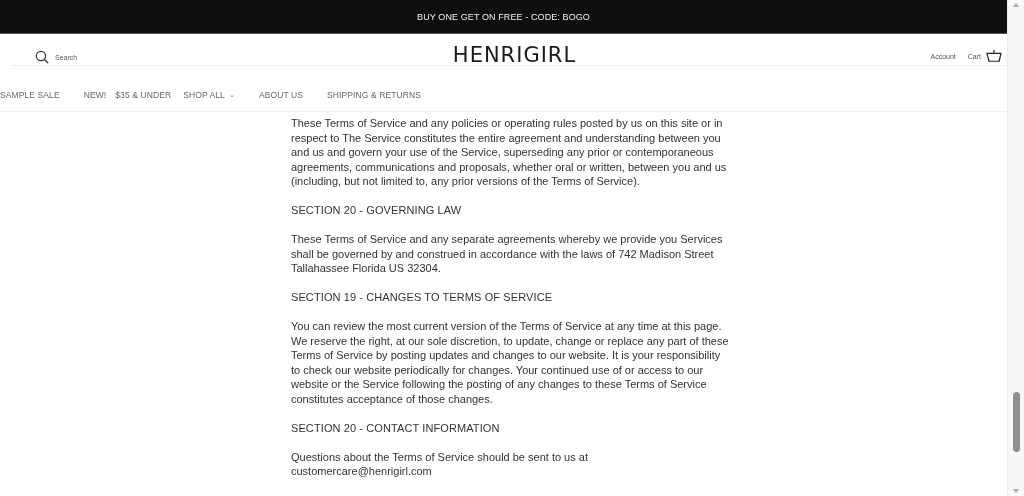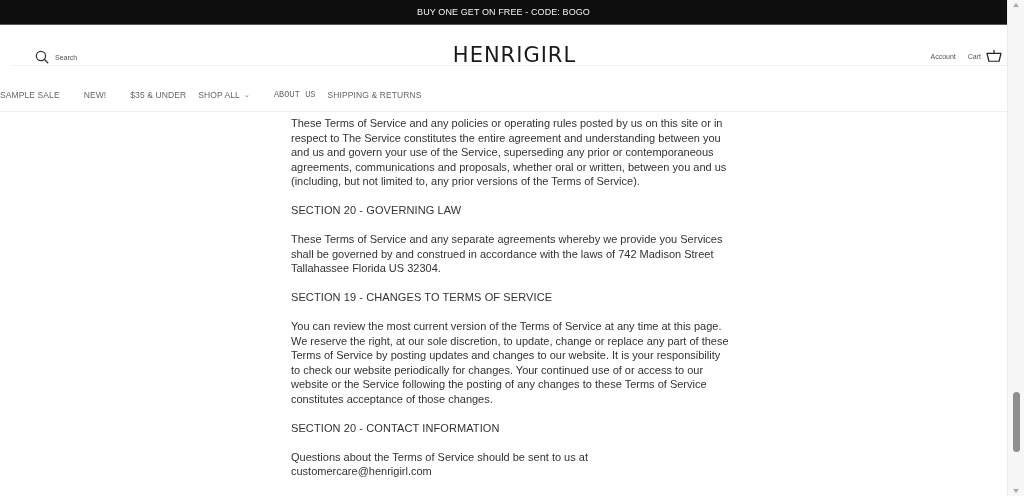--- a/index.html
+++ b/index.html
@@ -8,7 +8,7 @@
 
     .page { position: absolute; left: 0; top: 0; width: 1007px; height: 496px; background: #fff; overflow: hidden; }
 
-    .announcement { position: absolute; left: 0; top: 0; width: 1007px; height: 25px; background: #0e0e0e; color: #f2f2f2;
+    .announcement { position: absolute; left: 0; top: 0; width: 1007px; height: 34px; background: #0e0e0e; color: #f2f2f2;
       font-size: 9px; letter-spacing: 0.1px; display: flex; align-items: center; justify-content: center; border-bottom: 1px solid #555; }
 
     .header { position: absolute; left: 0; top: 34px; width: 1007px; height: 32px; border-bottom: 1px solid #f0f0f0; margin-left: 11px; }

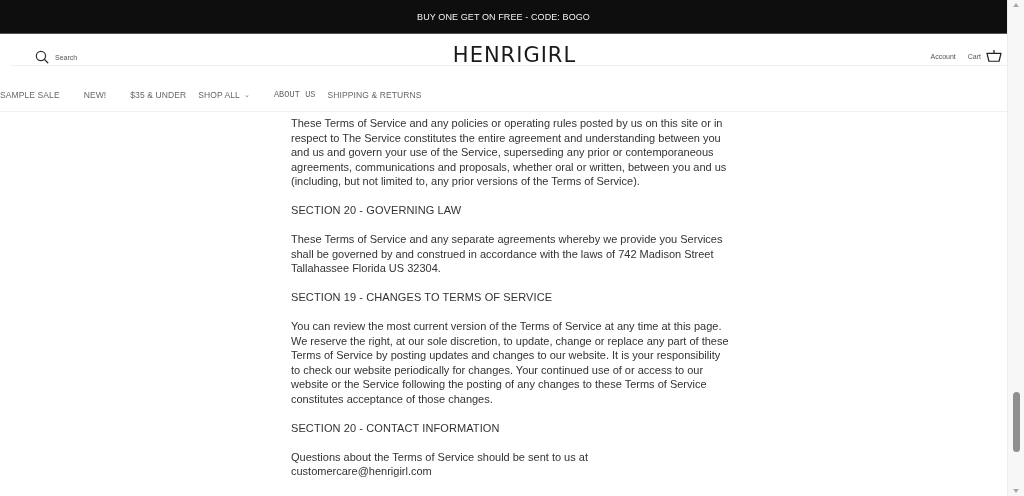--- a/index.html
+++ b/index.html
@@ -75,7 +75,7 @@
       <span class="nav-item" style="margin-right:24px;">
           <span>SAMPLE SALE</span>
         </span>
-      <span class="nav-item" style="margin-right:24px;">
+      <span class="nav-item" style="margin-right:9px;">
           <span>NEW!</span>
         </span>
       <span class="nav-item" style="margin-right:12px;">

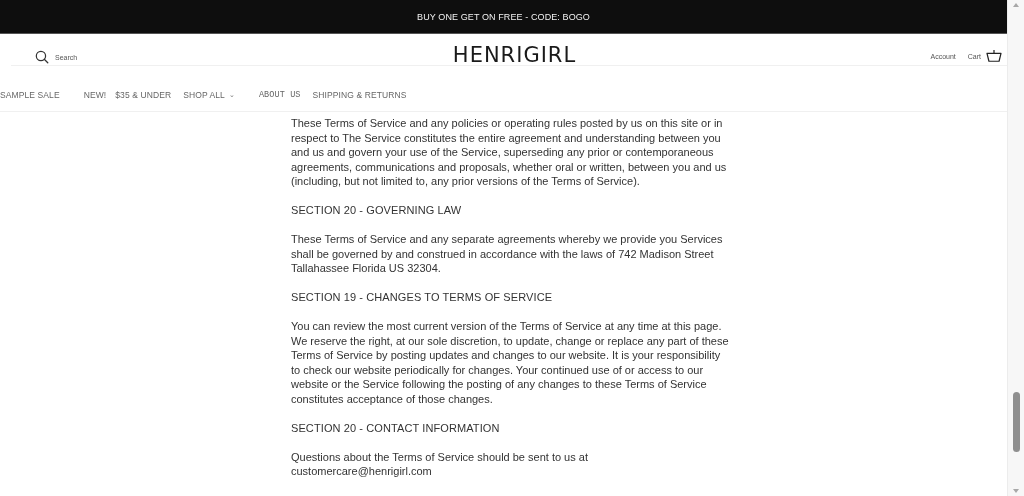--- a/index.html
+++ b/index.html
@@ -85,7 +85,7 @@
           <span>SHOP ALL</span>
           <span class="chev">⌄</span>
         </span>
-      <span class="nav-item" style="margin-right:12px;font-family:Liberation Mono, monospace;">
+      <span class="nav-item" style="margin-right:24px;">
           <span>ABOUT US</span>
         </span>
       <span class="nav-item">

